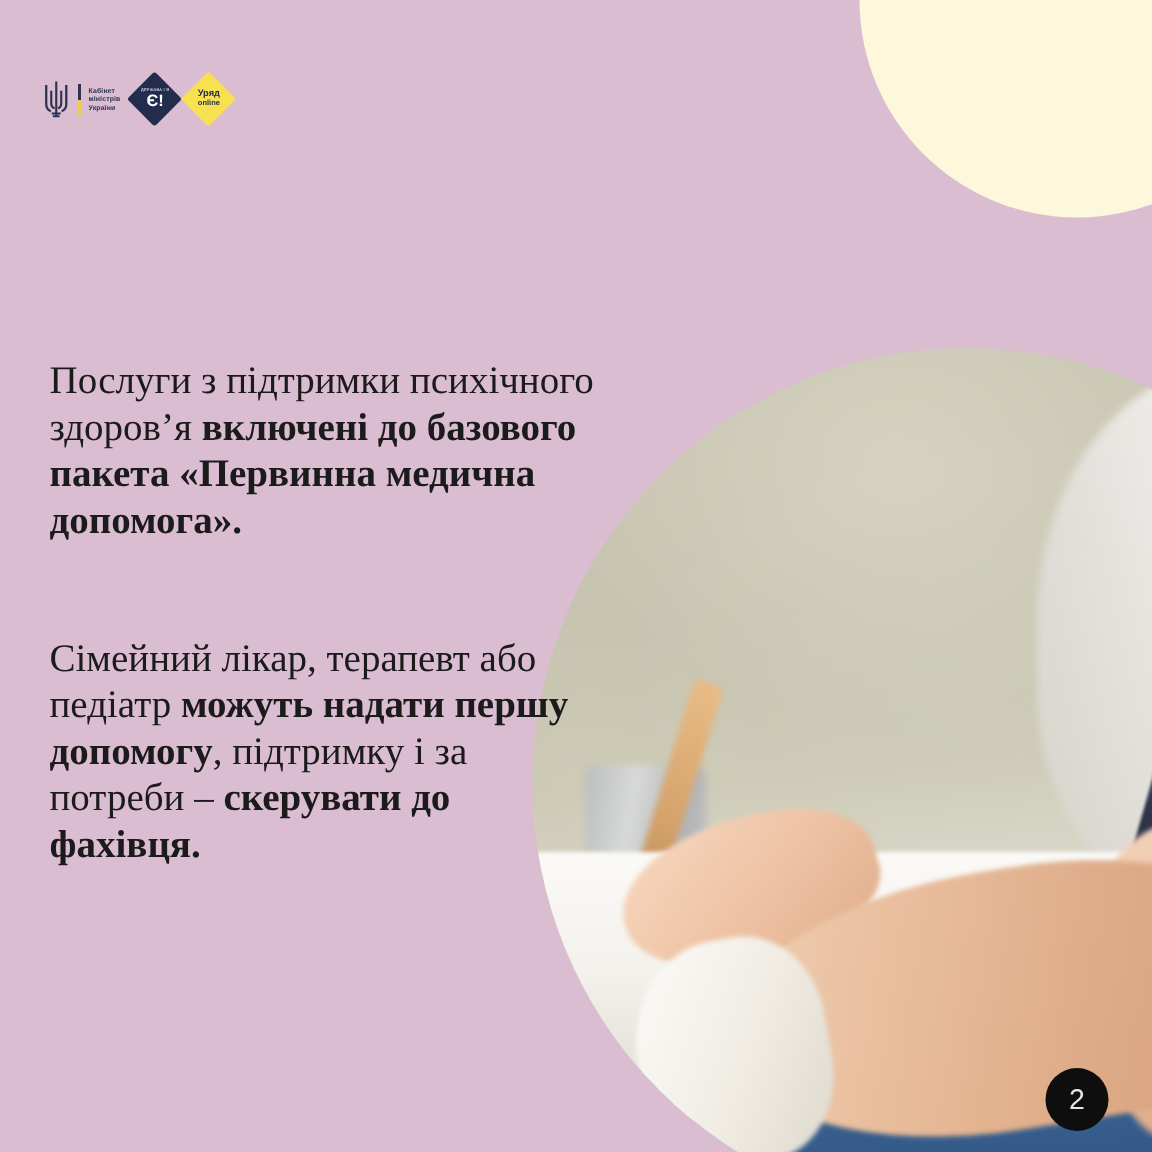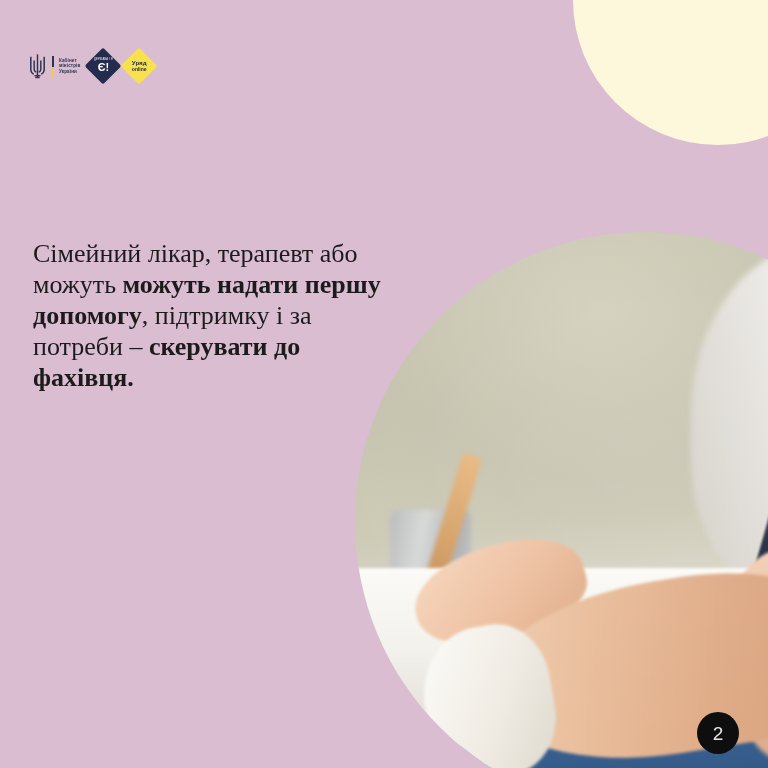--- a/index.html
+++ b/index.html
@@ -399,6 +399,7 @@
   </div>
 
   <div class="copy">
+    <p class="para"><span>Послуги з підтримки психічного здоров’я </span><b>включені до базового пакета «Первинна медична допомога».</b></p>
     <p class="para"><span>Сімейний лікар, терапевт або можуть </span><b>можуть надати першу допомогу</b><span>, підтримку і за потреби – </span><b>скерувати до фахівця.</b></p>
   </div>
 

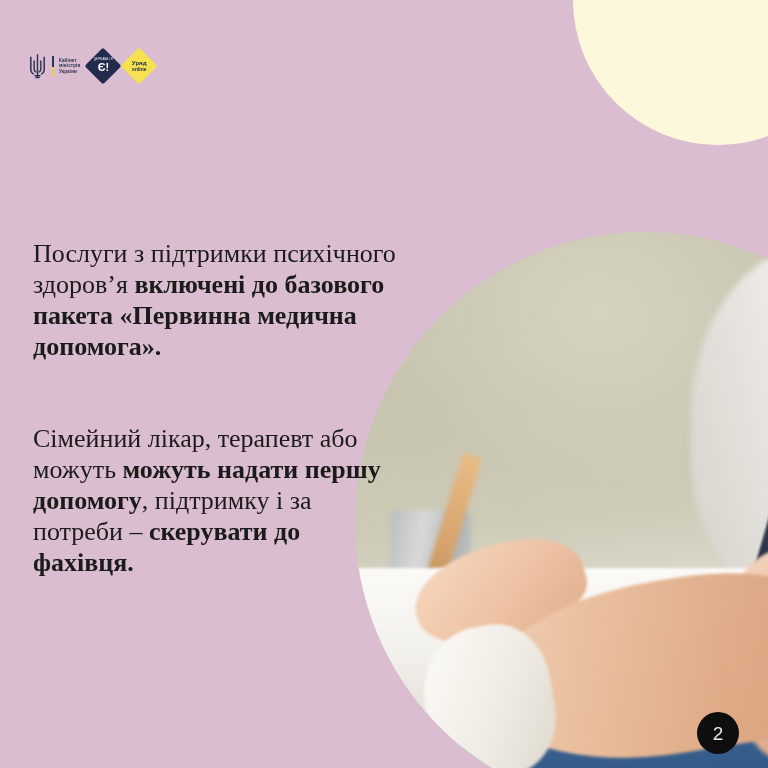--- a/index.html
+++ b/index.html
@@ -400,7 +400,7 @@
 
   <div class="copy">
     <p class="para"><span>Послуги з підтримки психічного здоров’я </span><b>включені до базового пакета «Первинна медична допомога».</b></p>
-    <p class="para"><span>Сімейний лікар, терапевт або можуть </span><b>можуть надати першу допомогу</b><span>, підтримку і за потреби – </span><b>скерувати до фахівця.</b></p>
+    <p class="para"><span>Сімейний лікар, терапевт або педіатр </span><b>можуть надати першу допомогу</b><span>, підтримку і за потреби – </span><b>скерувати до фахівця.</b></p>
   </div>
 
   <div class="page-badge">

